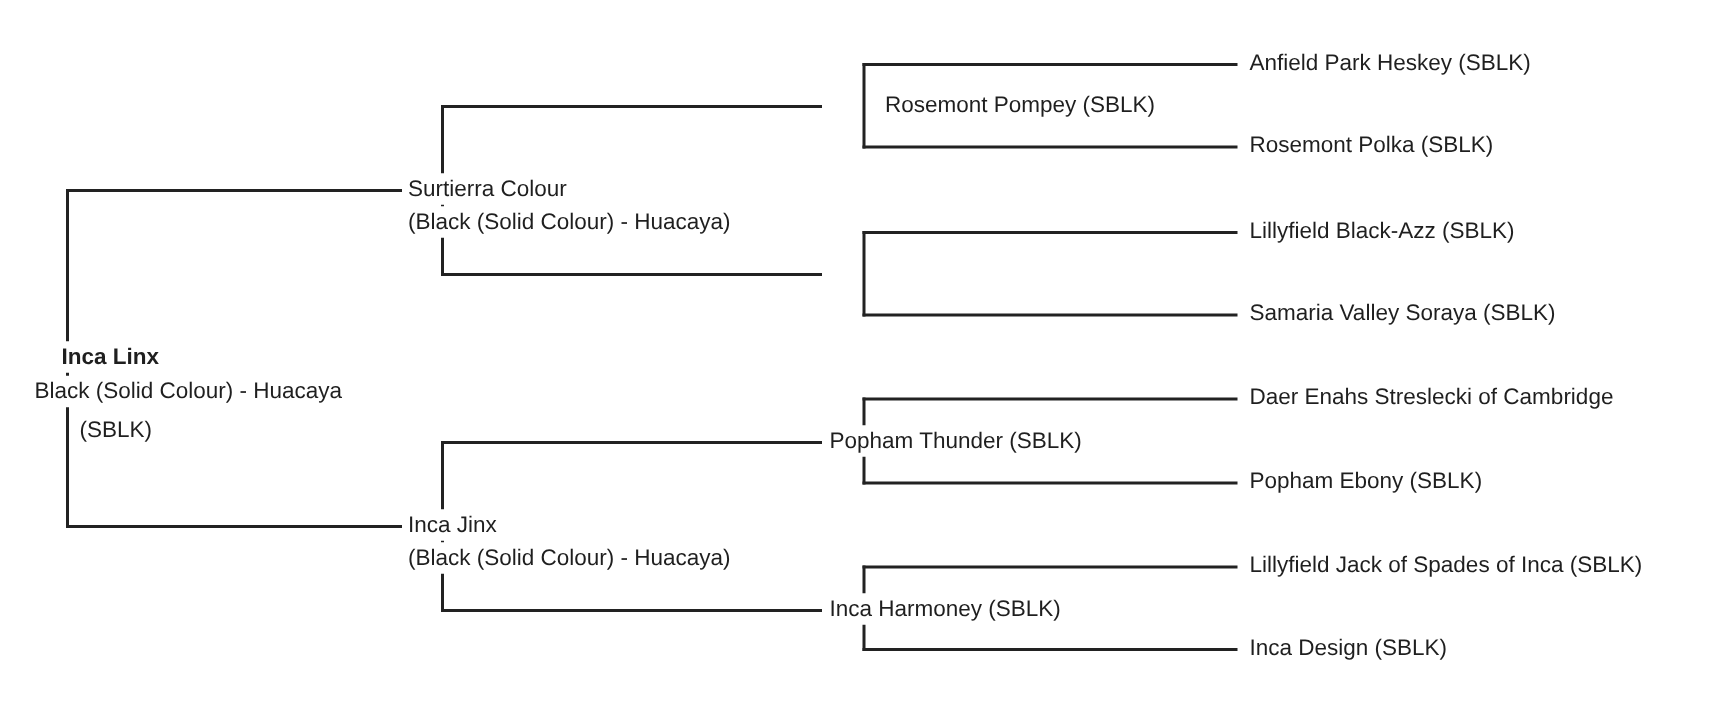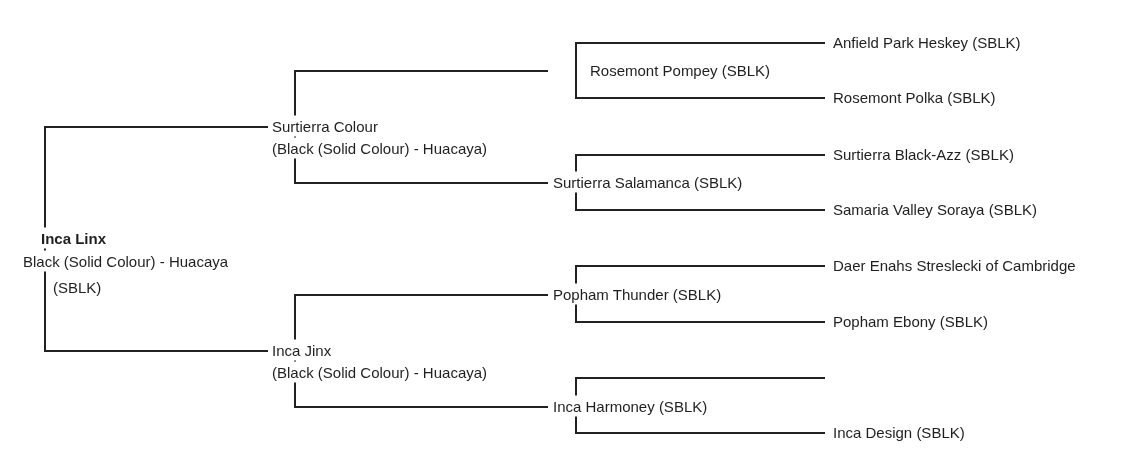--- a/index.html
+++ b/index.html
@@ -80,7 +80,7 @@
 
   <span class="node indent3" style="left:828px;top:42px;">Anfield Park Heskey (SBLK)</span>
   <span class="node indent3" style="left:828px;top:97px;">Rosemont Polka (SBLK)</span>
-  <span class="node indent3" style="left:828px;top:154px;">Surtierra Black-Azz (SBLK)</span>
+  <span class="node indent3" style="left:828px;top:154px;">Lillyfield Black-Azz (SBLK)</span>
   <span class="node indent3" style="left:828px;top:209px;">Samaria Valley Soraya (SBLK)</span>
   <span class="node indent3" style="left:828px;top:265px;">Daer Enahs Streslecki of Cambridge</span>
   <span class="node indent3" style="left:828px;top:321px;">Popham Ebony (SBLK)</span>

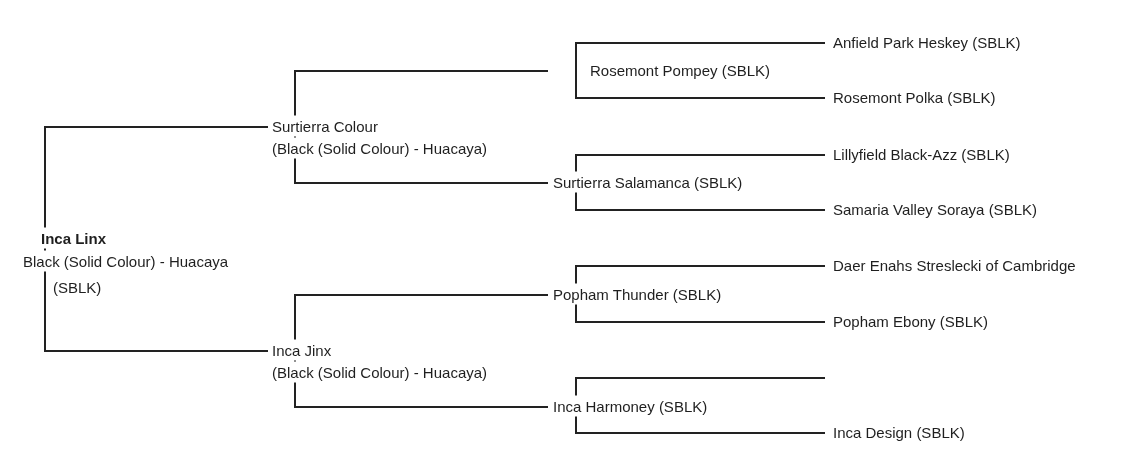--- a/index.html
+++ b/index.html
@@ -74,7 +74,6 @@
   <span class="node" style="left:269px;top:372px;">(Black (Solid Colour) - Huacaya)</span>
 
   <span class="node" style="left:550px;top:70px;margin-left:37px;">Rosemont Pompey (SBLK)</span>
-  <span class="node" style="left:550px;top:182px;">Surtierra Salamanca (SBLK)</span>
   <span class="node" style="left:550px;top:294px;">Popham Thunder (SBLK)</span>
   <span class="node" style="left:550px;top:406px;">Inca Harmoney (SBLK)</span>
 

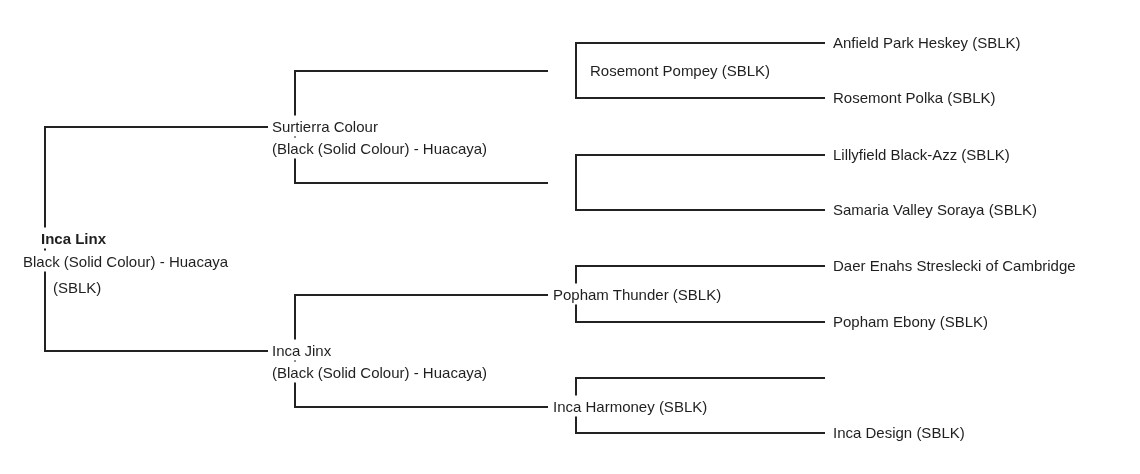--- a/index.html
+++ b/index.html
@@ -83,6 +83,7 @@
   <span class="node indent3" style="left:828px;top:209px;">Samaria Valley Soraya (SBLK)</span>
   <span class="node indent3" style="left:828px;top:265px;">Daer Enahs Streslecki of Cambridge</span>
   <span class="node indent3" style="left:828px;top:321px;">Popham Ebony (SBLK)</span>
+  <span class="node indent3" style="left:828px;top:377px;">Lillyfield Jack of Spades of Inca (SBLK)</span>
   <span class="node indent3" style="left:828px;top:432px;">Inca Design (SBLK)</span>
 
 </div>

